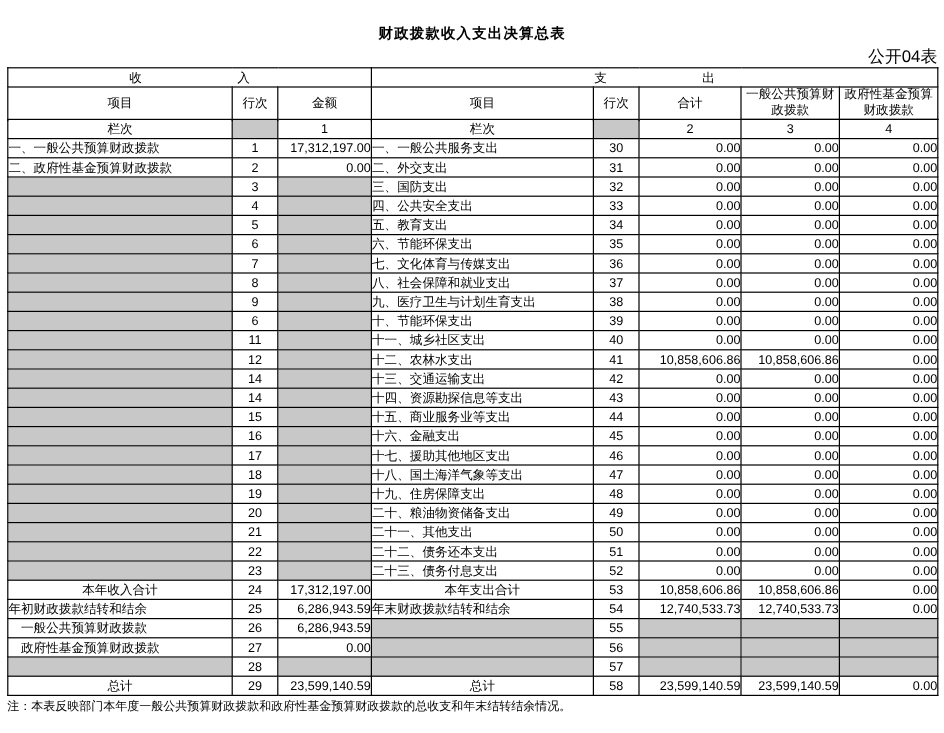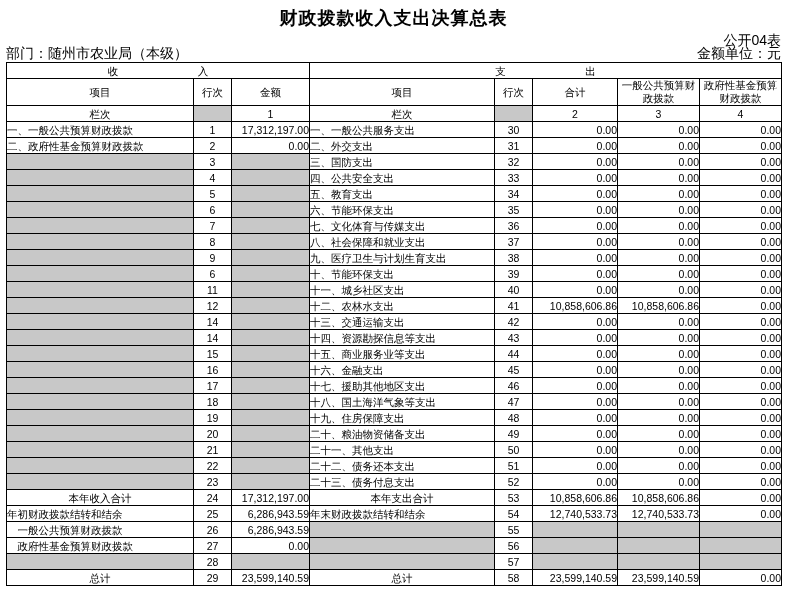--- a/index.html
+++ b/index.html
@@ -24,10 +24,10 @@
   }
   .title {
     text-align: center;
-    font-size: 18px;
+    font-size: 12px;
     font-weight: bold;
     letter-spacing: 1px;
-    padding-top: 6px;
+    padding-top: 20px;
     padding-bottom: 4px;
   }
   .meta-row {

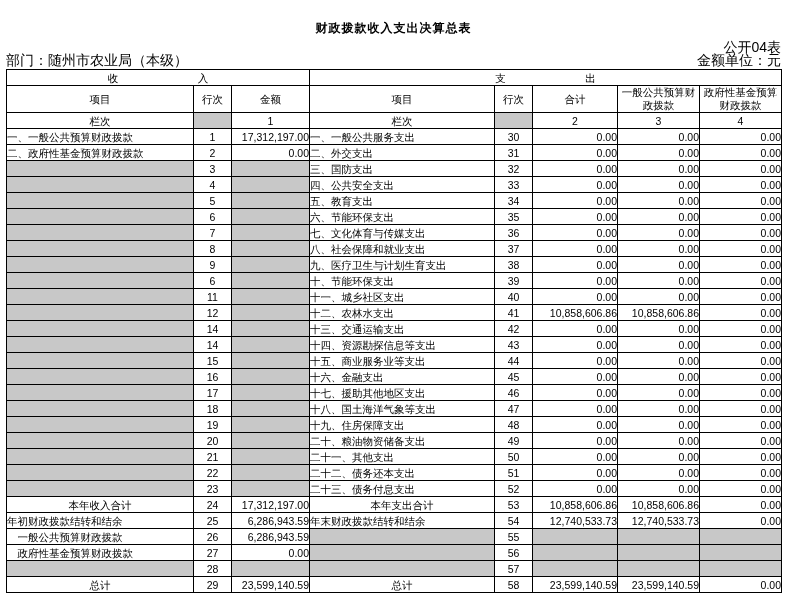--- a/index.html
+++ b/index.html
@@ -107,10 +107,6 @@
   <div class="meta-row">
     <div class="meta-left">&nbsp;</div>
     <div class="meta-right">公开04表</div>
-  </div>
-  <div class="meta-row">
-    <div class="meta-left">部门：随州市农业局（本级）</div>
-    <div class="meta-right">金额单位：元</div>
   </div>
 
   <table class="main">

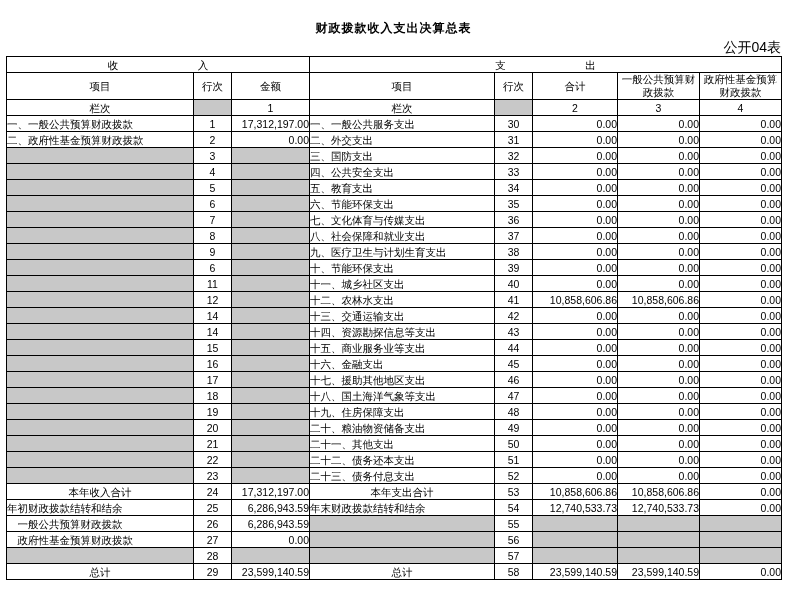--- a/index.html
+++ b/index.html
@@ -445,6 +445,7 @@
       </tbody>
   </table>
 
+  <div class="footnote">注：本表反映部门本年度一般公共预算财政拨款和政府性基金预算财政拨款的总收支和年末结转结余情况。</div>
 </div>
 
 </body></html>

